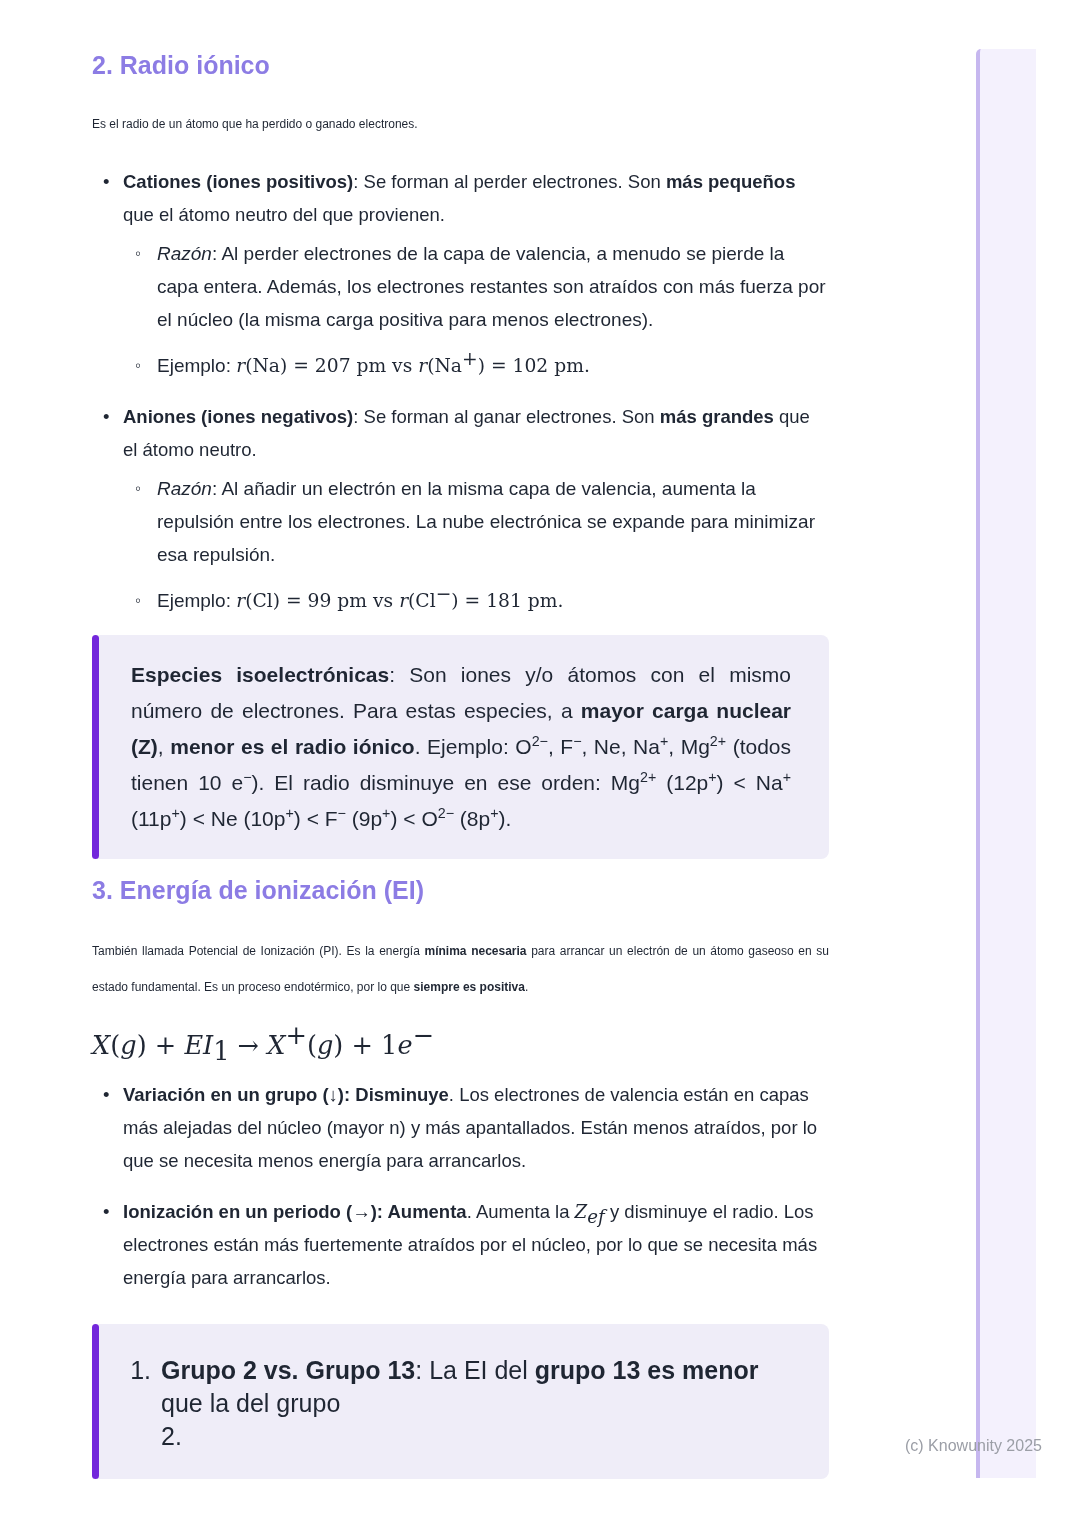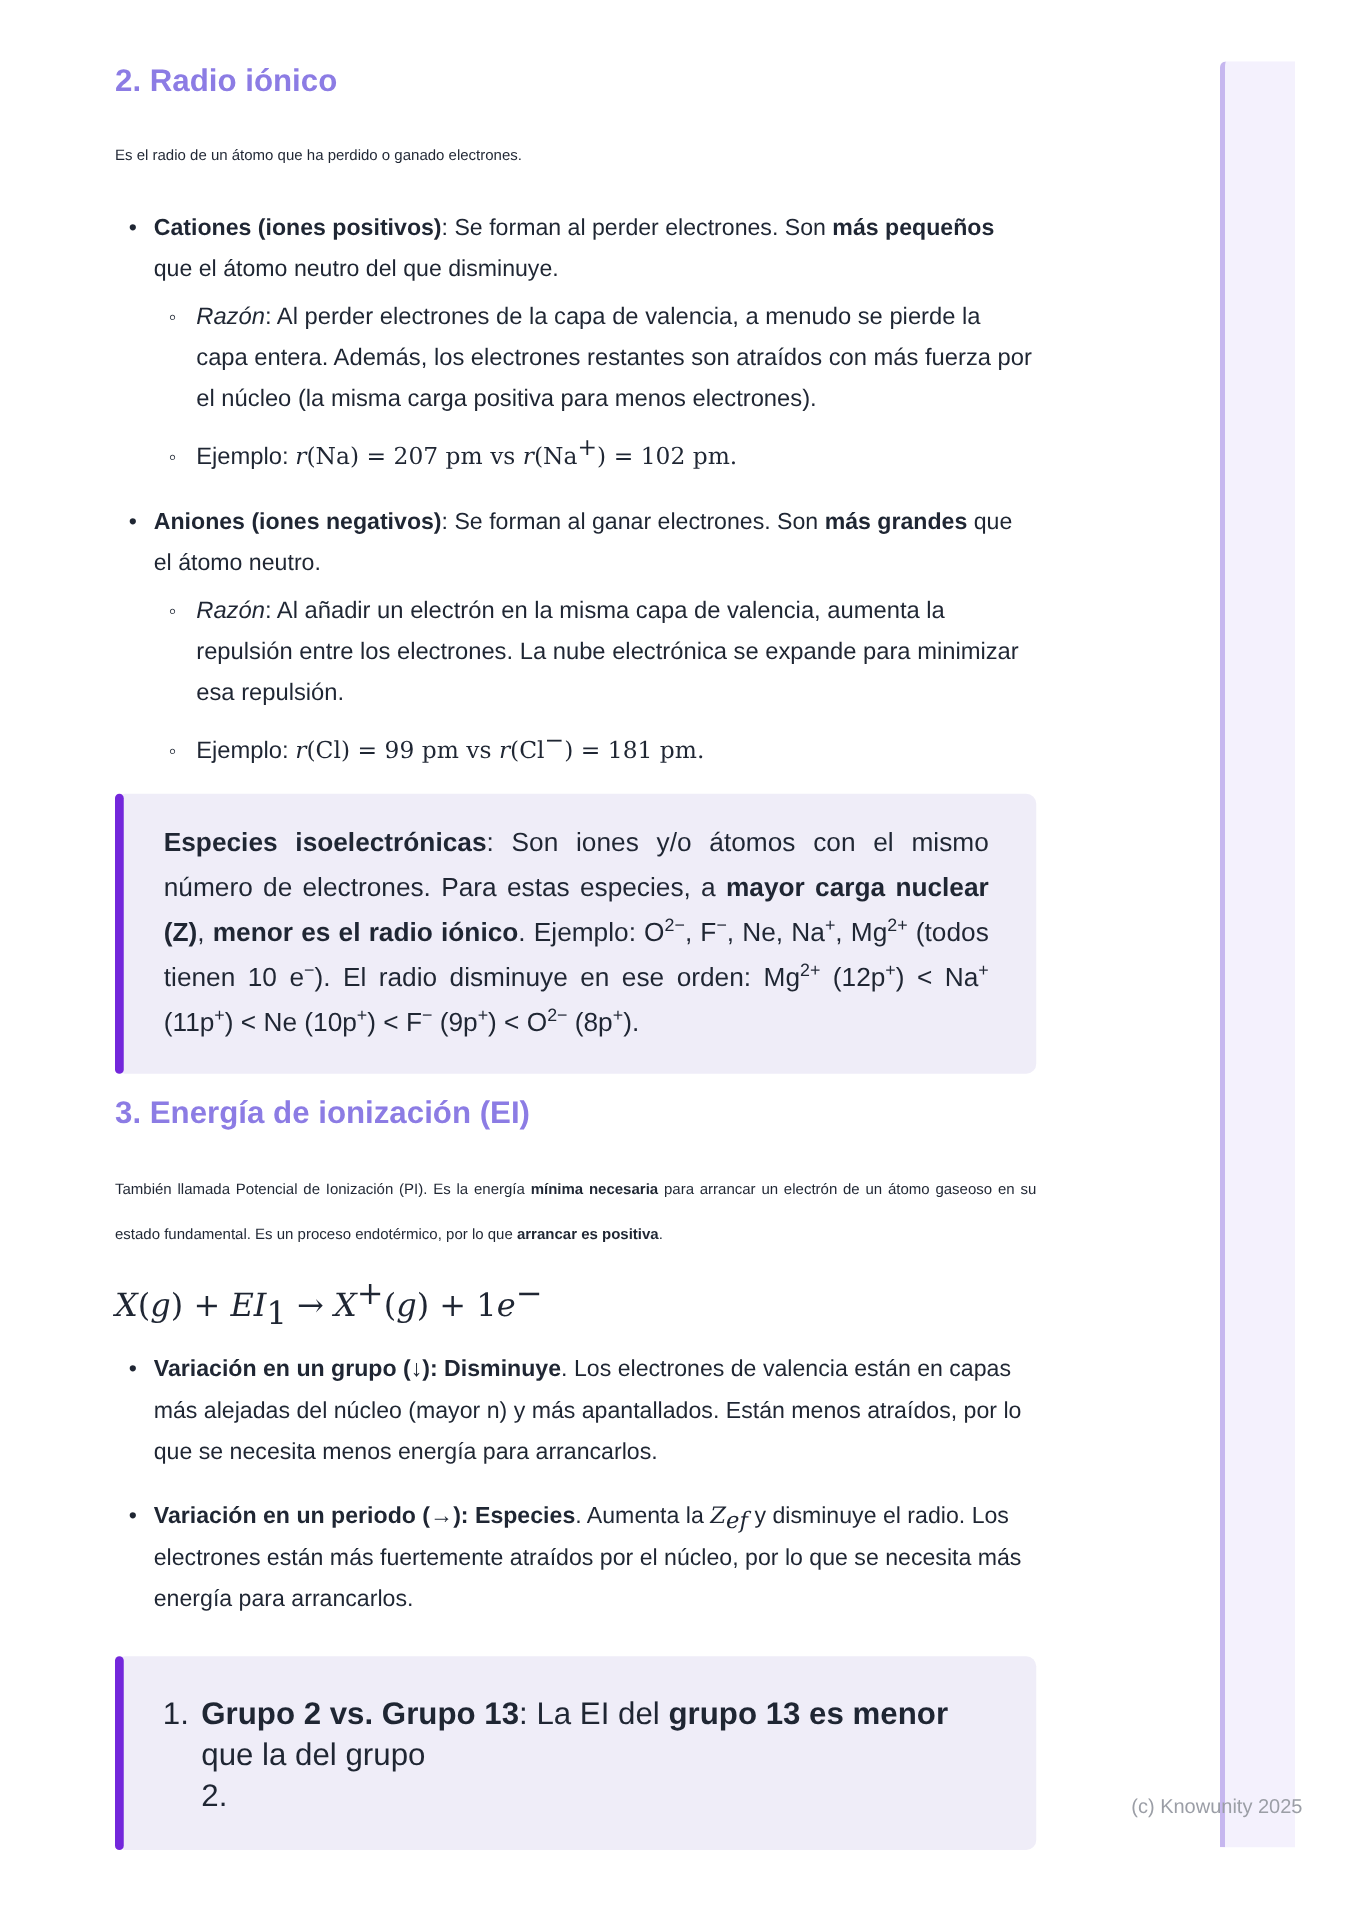--- a/index.html
+++ b/index.html
@@ -60,7 +60,7 @@
 
   <ul class="l1">
     <li class="li1">
-      <span><span class="sg-b">Cationes (iones positivos)</span><span>: Se forman al perder electrones. Son </span><span class="sg-b">más pequeños</span><span> que el átomo neutro del que disminuye.</span></span>
+      <span><span class="sg-b">Cationes (iones positivos)</span><span>: Se forman al perder electrones. Son </span><span class="sg-b">más pequeños</span><span> que el átomo neutro del que provienen.</span></span>
       <ul class="l2">
         <li class="li2">
           <span><span class="sg-i">Razón</span><span>: Al perder electrones de la capa de valencia, a menudo se pierde la capa entera. Además, los electrones restantes son atraídos con más fuerza por el núcleo (la misma carga positiva para menos electrones).</span></span>

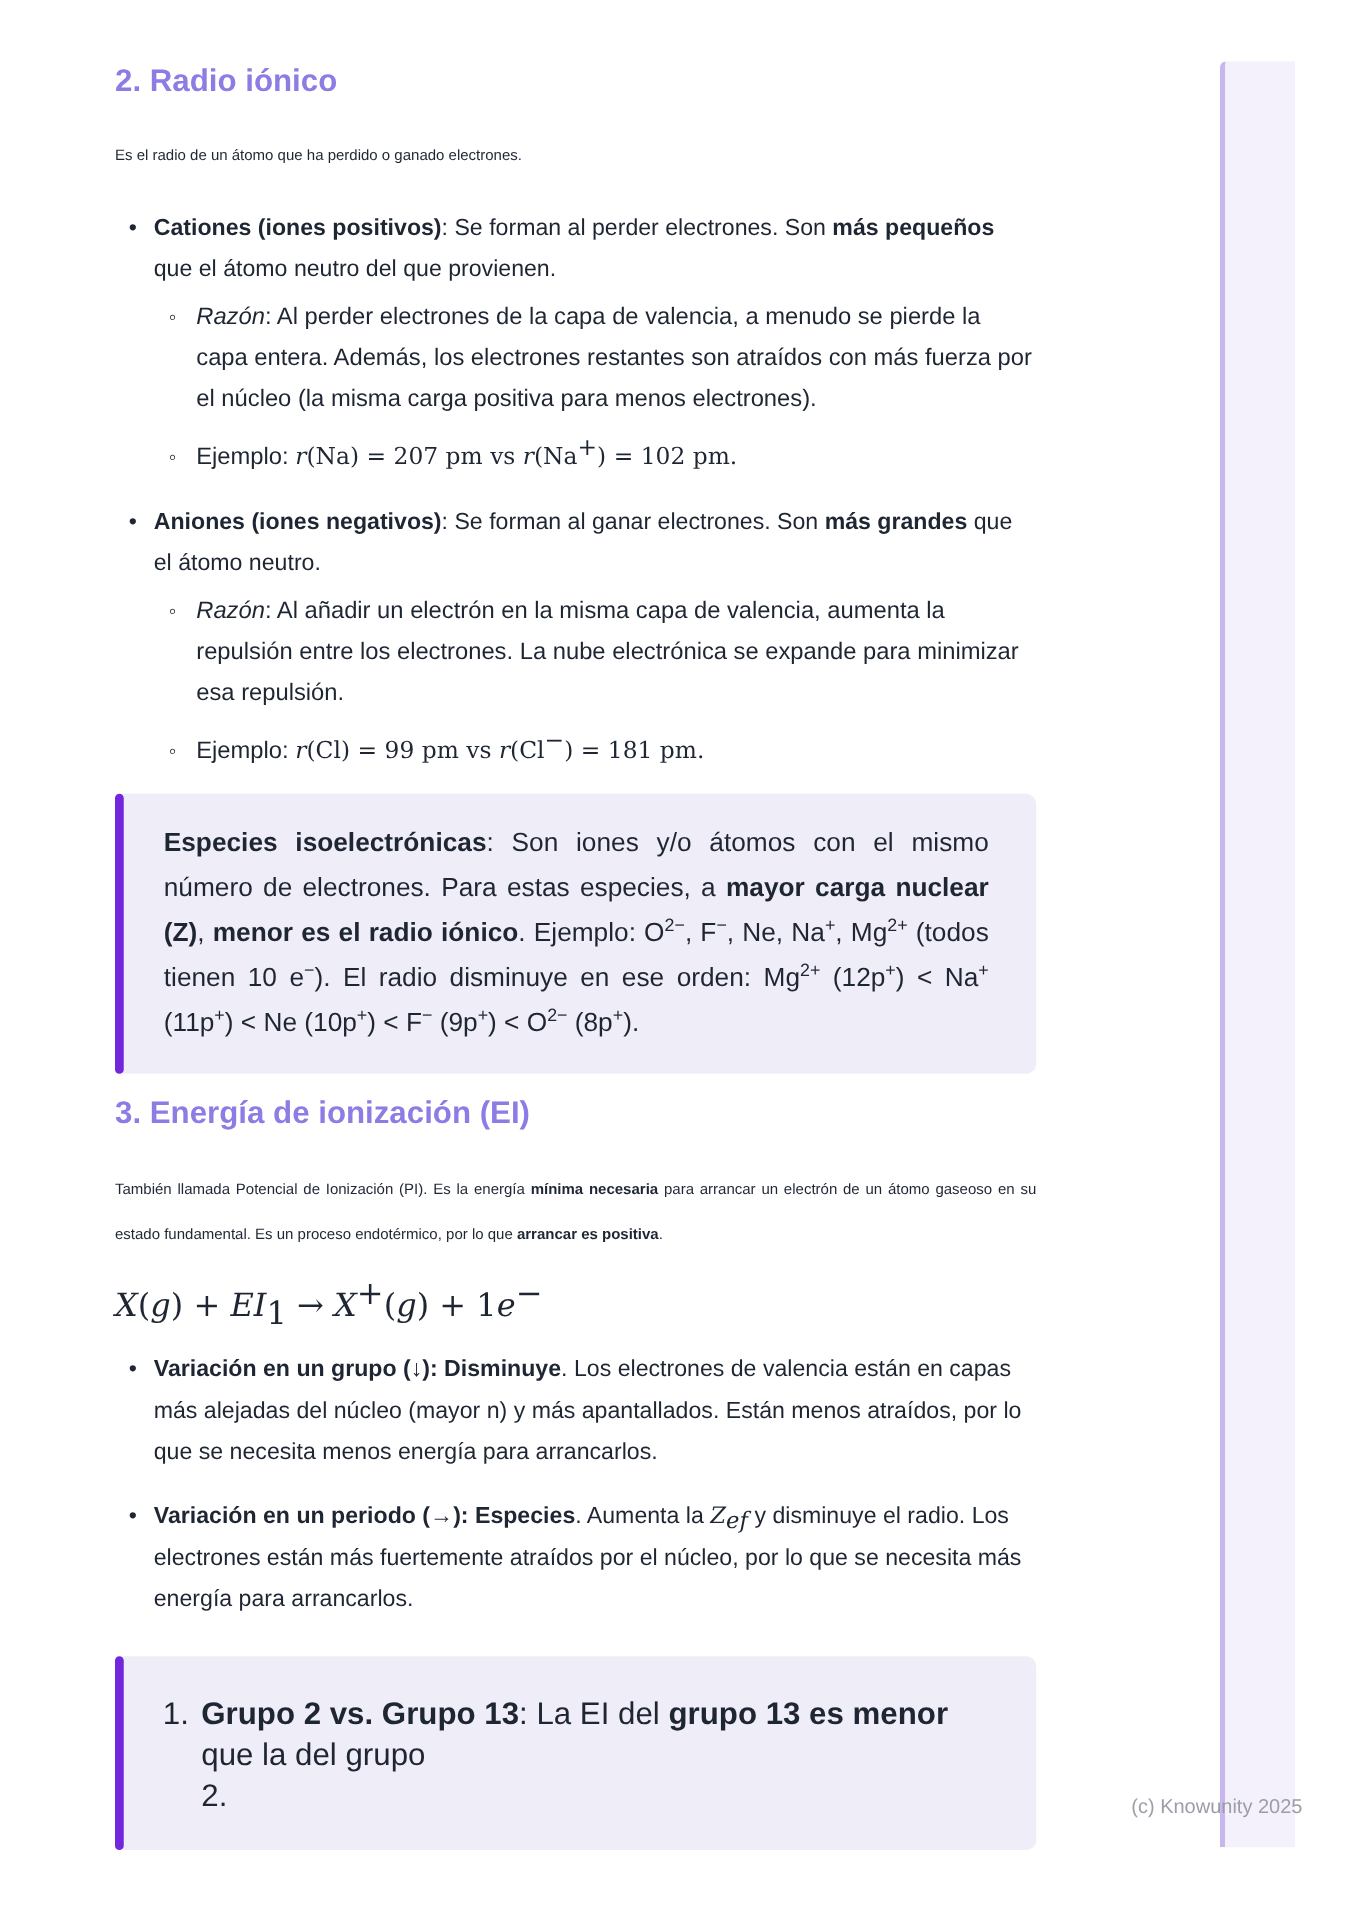--- a/index.html
+++ b/index.html
@@ -90,7 +90,7 @@
 
   <h2 class="second">3. Energía de ionización (EI)</h2>
 
-  <p class="para justify"><span>También llamada Potencial de Ionización (PI). Es la energía </span><span class="sg-b">mínima necesaria</span><span> para arrancar un electrón de un átomo gaseoso en su estado fundamental. Es un proceso endotérmico, por lo que </span><span class="sg-b">arrancar es positiva</span><span>.</span></p>
+  <p class="para justify"><span>También llamada Potencial de Ionización (PI). Es la energía </span><span class="sg-b">mínima necesaria</span><span> para arrancar un electrón de un átomo gaseoso en su estado fundamental. Es un proceso endotérmico, por lo que </span><span class="sg-b">siempre es positiva</span><span>.</span></p>
 
   <p class="formula"><span class="sg-m sg-i">X</span><span class="sg-m">(</span><span class="sg-m sg-i">g</span><span class="sg-m">) + </span><span class="sg-m sg-i">EI</span><sub class="sg-m">1</sub><span class="sg-m"> → </span><span class="sg-m sg-i">X</span><sup class="sg-m">+</sup><span class="sg-m">(</span><span class="sg-m sg-i">g</span><span class="sg-m">) + 1</span><span class="sg-m sg-i">e</span><sup class="sg-m">−</sup></p>
 

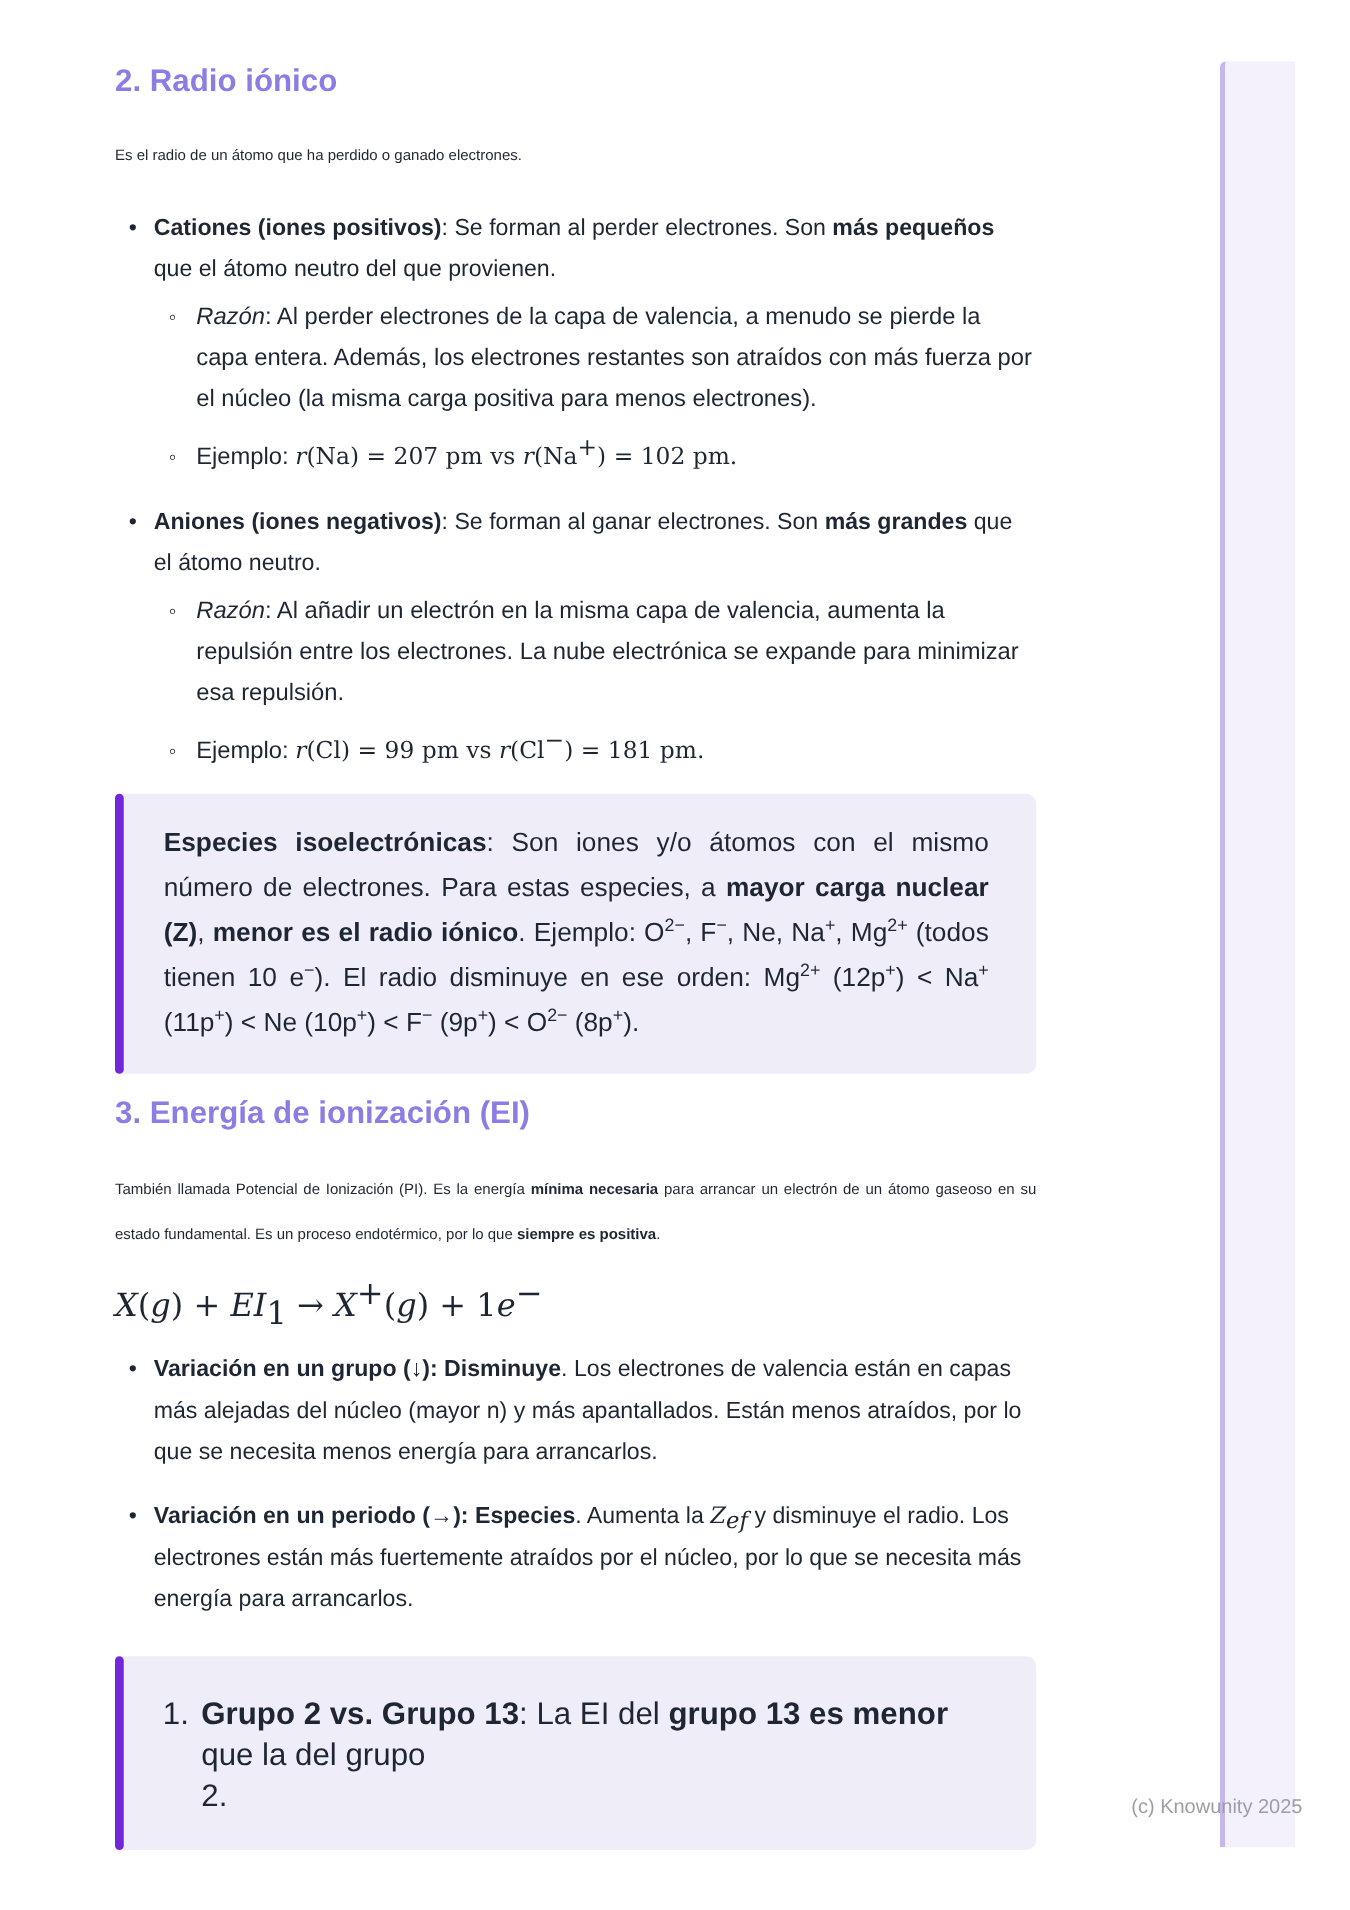--- a/index.html
+++ b/index.html
@@ -99,7 +99,7 @@
       <span><span class="sg-b">Variación en un grupo (↓): Disminuye</span><span>. Los electrones de valencia están en capas más alejadas del núcleo (mayor n) y más apantallados. Están menos atraídos, por lo que se necesita menos energía para arrancarlos.</span></span>
     </li>
     <li class="li1">
-      <span><span class="sg-b">Variación en un periodo (→): Especies</span><span>. Aumenta la </span><span class="sg-m sg-i">Z</span><sub class="sg-m sg-i">ef</sub><span> y disminuye el radio. Los electrones están más fuertemente atraídos por el núcleo, por lo que se necesita más energía para arrancarlos.</span></span>
+      <span><span class="sg-b">Ionización en un periodo (→): Aumenta</span><span>. Aumenta la </span><span class="sg-m sg-i">Z</span><sub class="sg-m sg-i">ef</sub><span> y disminuye el radio. Los electrones están más fuertemente atraídos por el núcleo, por lo que se necesita más energía para arrancarlos.</span></span>
     </li>
   </ul>
 

